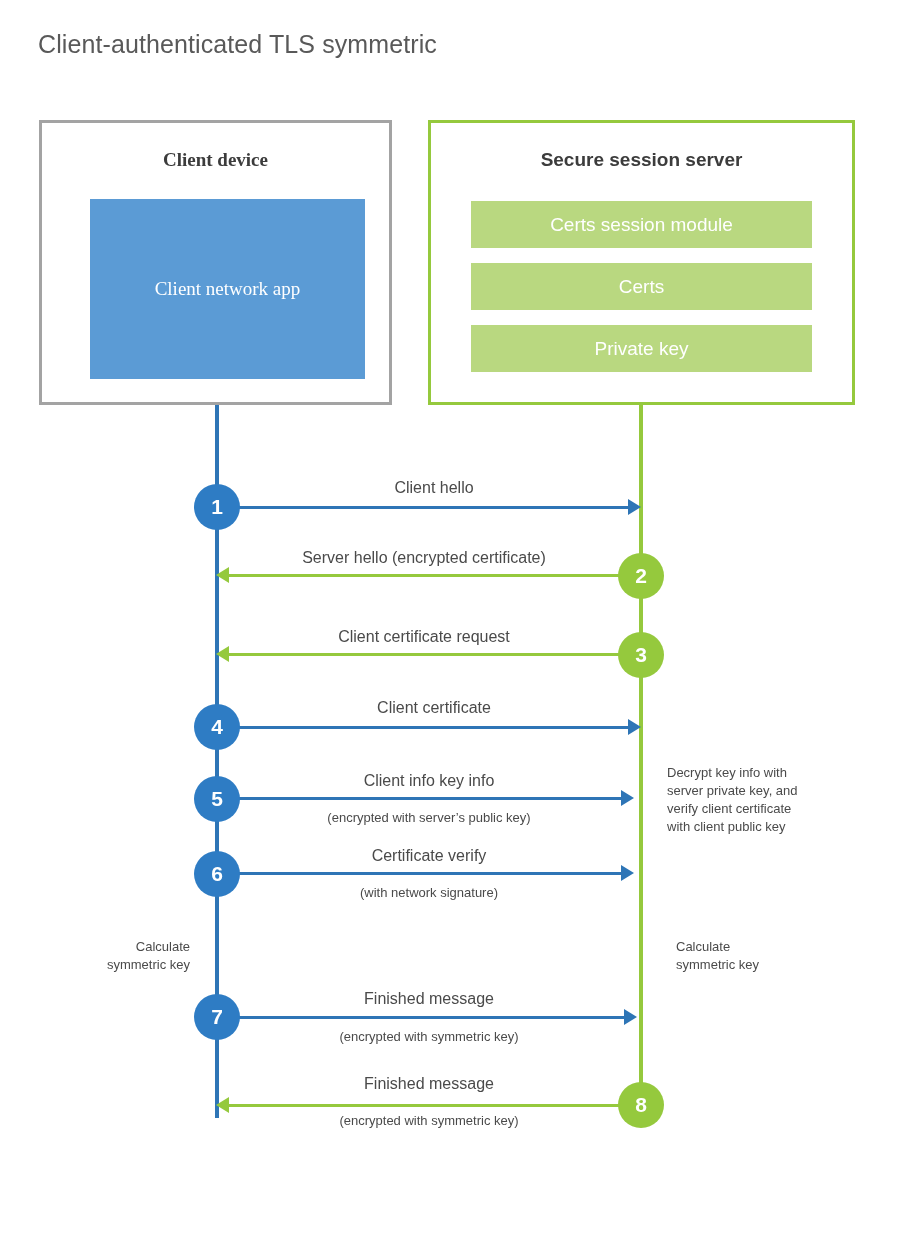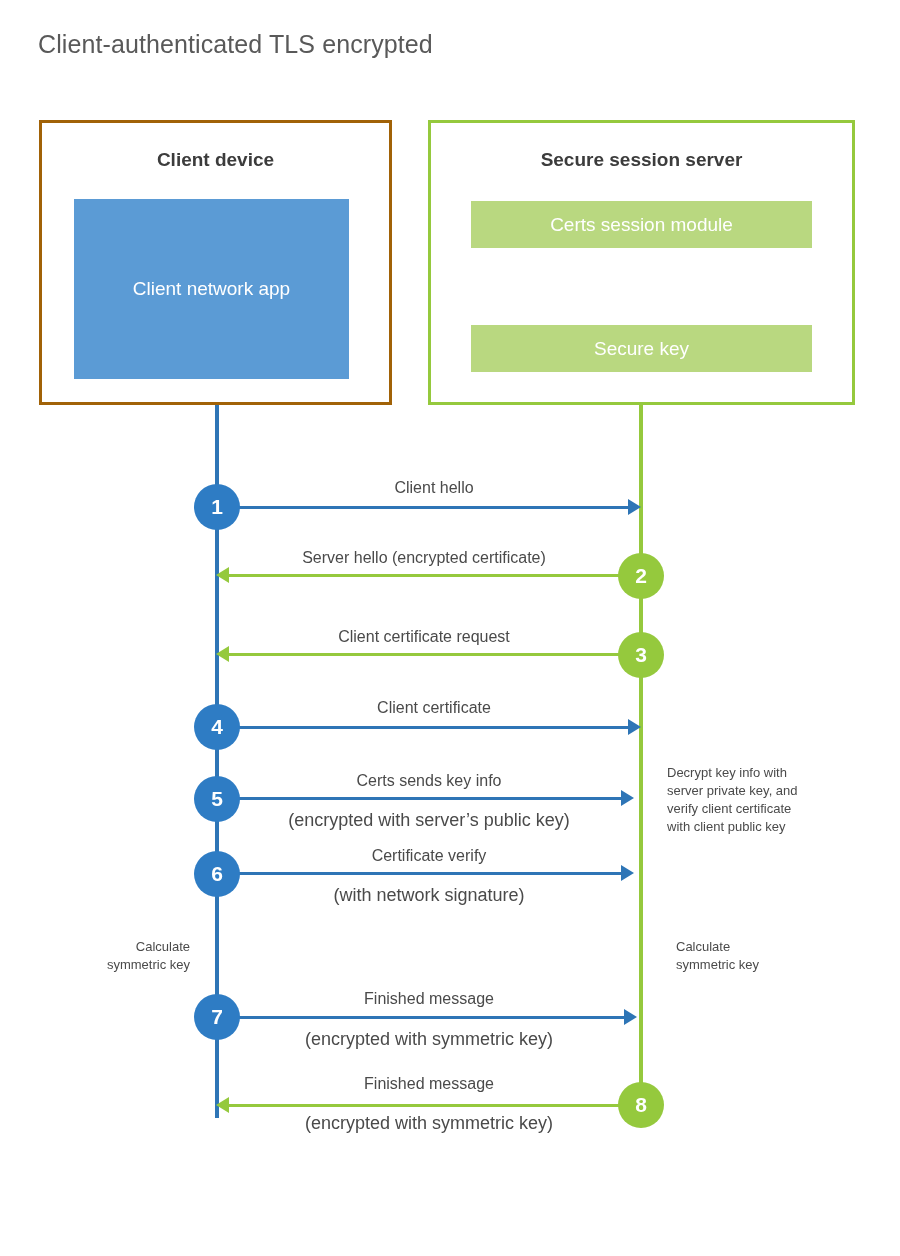--- a/index.html
+++ b/index.html
@@ -158,7 +158,7 @@
 
 <div id="stage">
 
-  <div class="title">Client-authenticated TLS encrypted</div>
+  <div class="title">Client-authenticated TLS symmetric</div>
 
   <div class="actor-box client">
     <div class="actor-title">Client device</div>

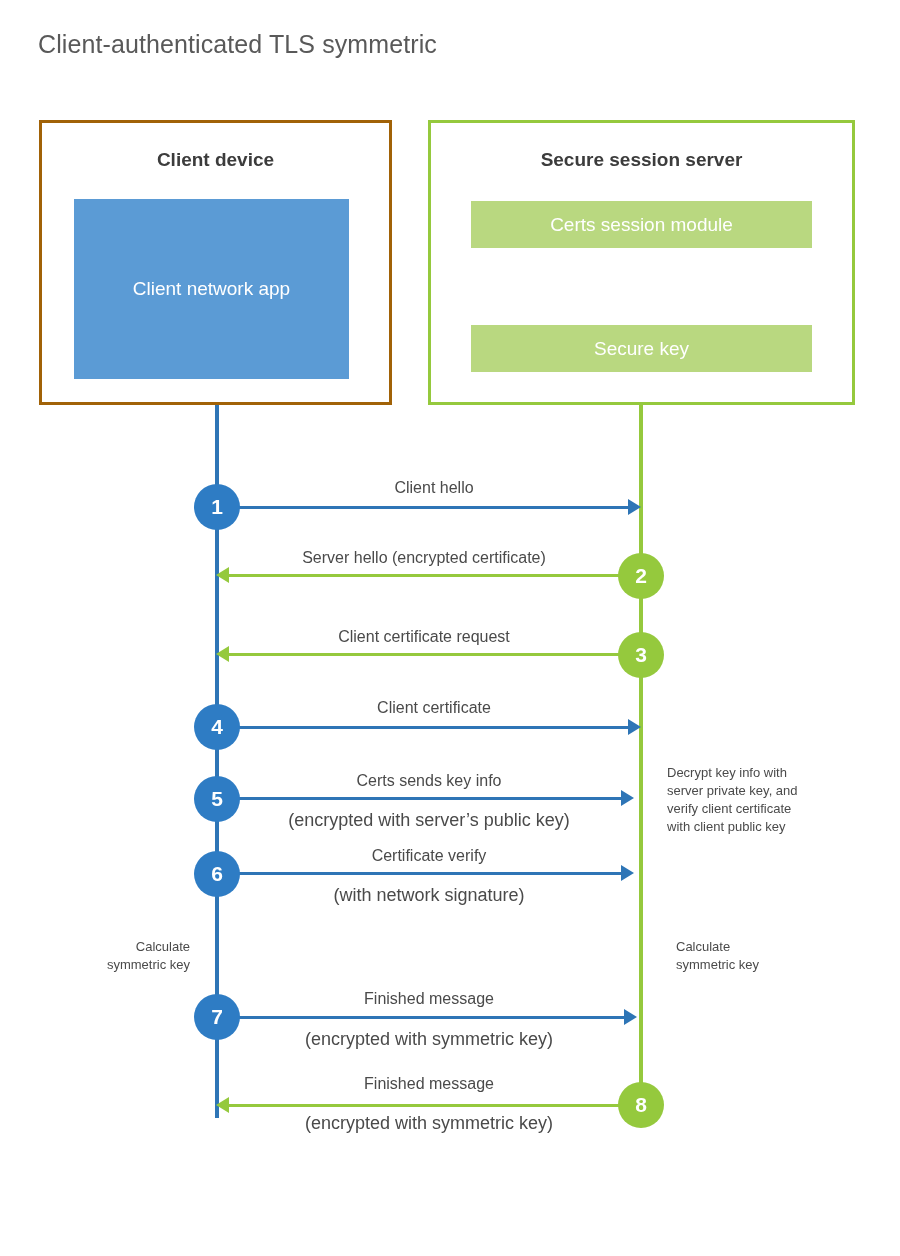--- a/index.html
+++ b/index.html
@@ -30,7 +30,8 @@
   }
   .actor-box.client {
     left: 39px; width: 353px; height: 285px;
-    border: 3px solid #a16207;
+    border: 3px solid #a3a3a3;
+    font-family: Liberation Serif, serif;
   }
   .actor-box.server {
     left: 428px; width: 427px; height: 285px;

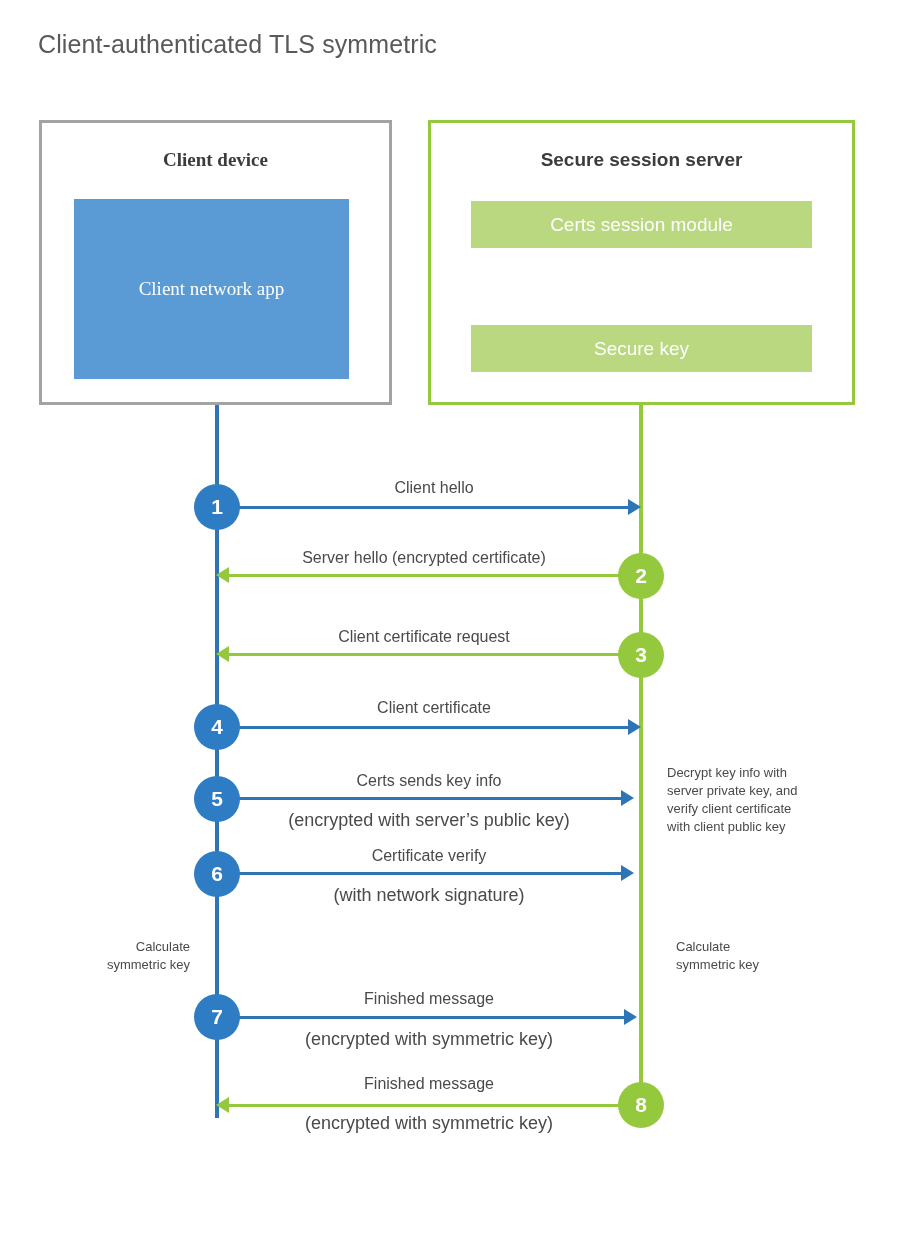--- a/index.html
+++ b/index.html
@@ -49,7 +49,7 @@
   
   .client-app {
     position: absolute;
-    left: 32px; top: 76px;
+    left: 48px; top: 76px;
     width: 275px; height: 180px;
     background: #5b9bd5;
     display: flex;

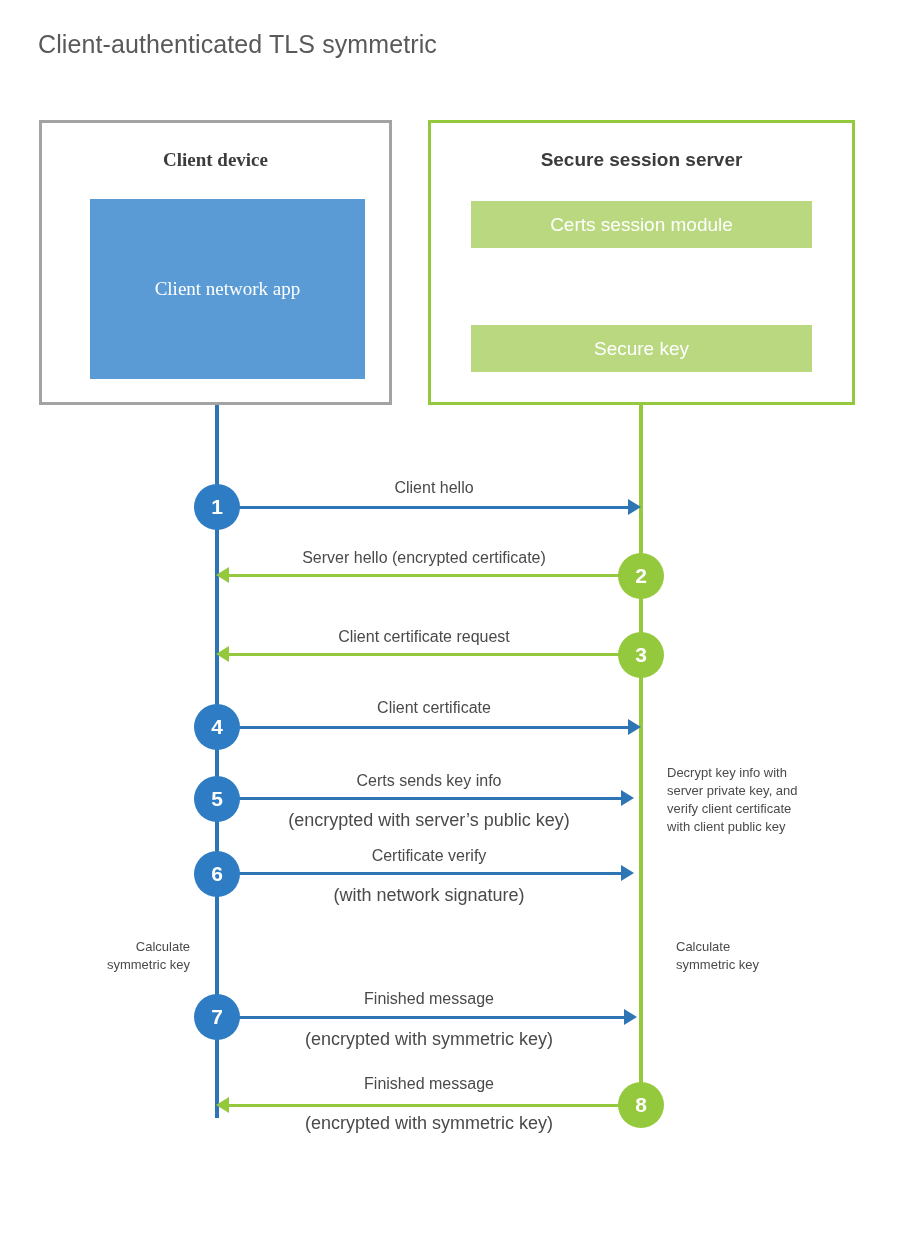--- a/index.html
+++ b/index.html
@@ -169,6 +169,7 @@
   <div class="actor-box server">
     <div class="actor-title">Secure session server</div>
     <div class="server-bar b0">Certs session module</div>
+    <div class="server-bar b1">Certs</div>
     <div class="server-bar b2">Secure key</div>
   </div>
 

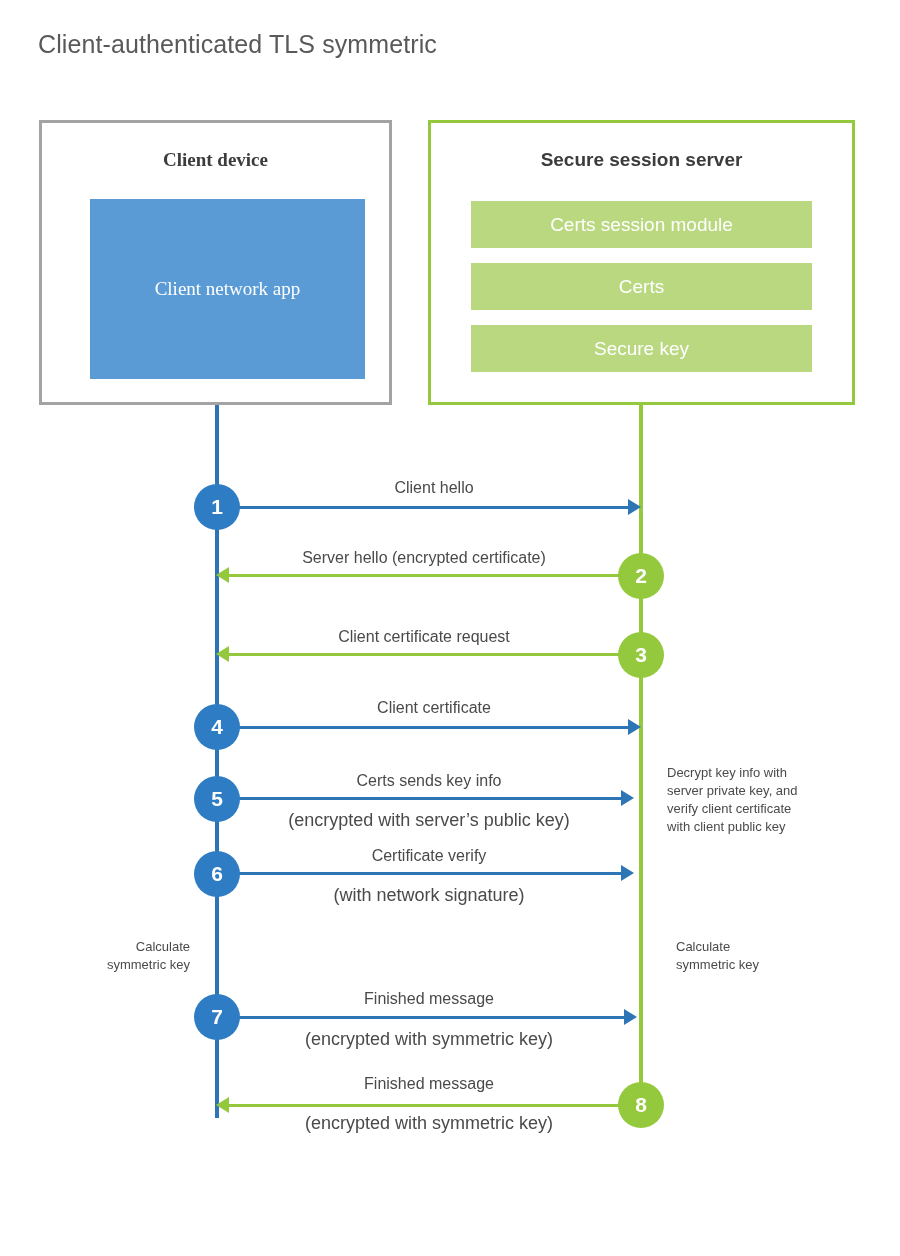--- a/index.html
+++ b/index.html
@@ -170,7 +170,7 @@
     <div class="actor-title">Secure session server</div>
     <div class="server-bar b0">Certs session module</div>
     <div class="server-bar b1">Certs</div>
-    <div class="server-bar b2">Secure key</div>
+    <div class="server-bar b2">Private key</div>
   </div>
 
   <div class="lifeline client"></div>

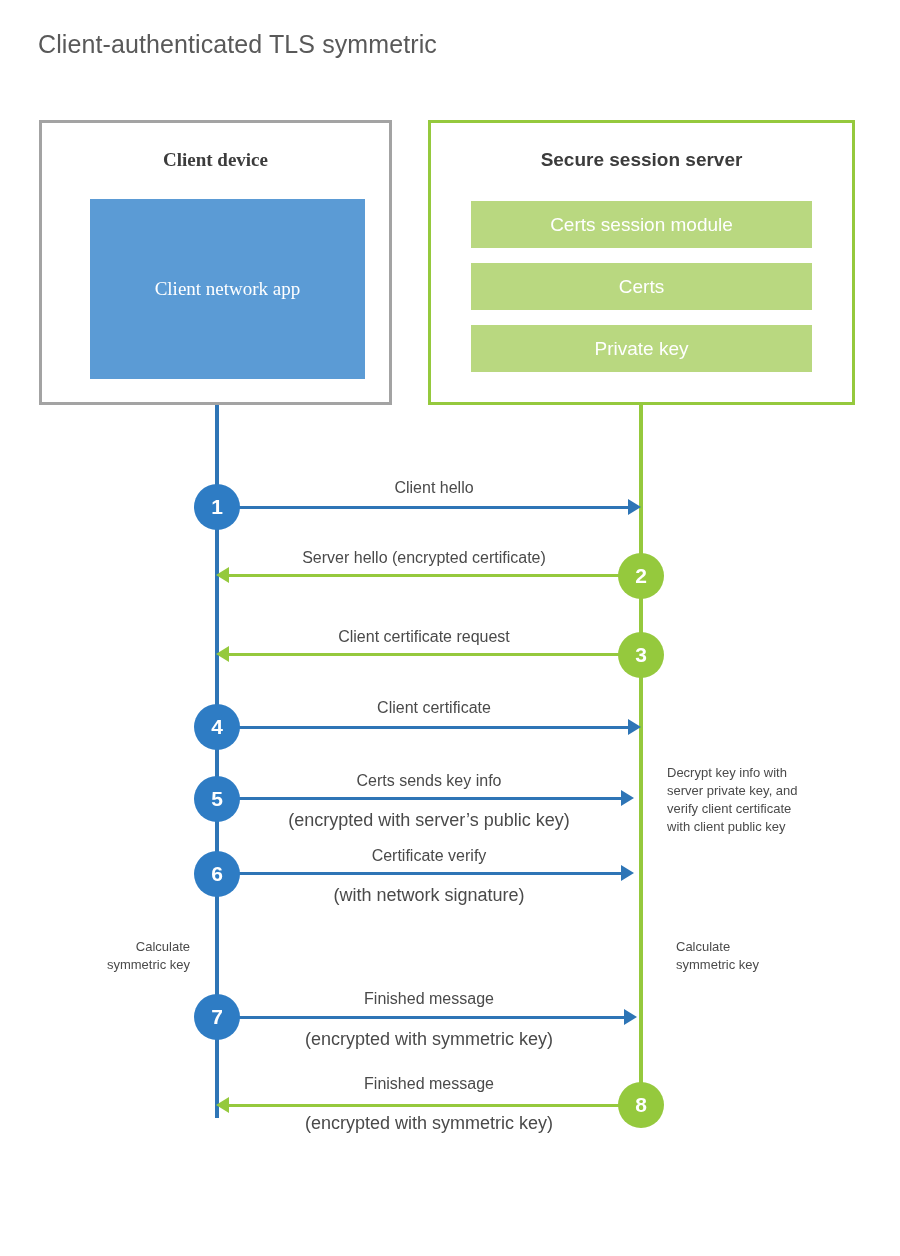--- a/index.html
+++ b/index.html
@@ -207,7 +207,7 @@
   <div class="msg">
     <div class="shaft blue" style="left:217px; top:797px; width:408px;"></div>
     <div class="head right blue" style="left:621px; top:790px;"></div>
-    <div class="msg-label" style="left:224px; top:772px; width:410px;">Certs sends key info</div>
+    <div class="msg-label" style="left:224px; top:772px; width:410px;">Client info key info</div>
     <div class="msg-sublabel" style="left:224px; top:810px; width:410px;">(encrypted with server’s public key)</div>
     <div class="step-circle blue" style="left:194px; top:776px;">5</div>
   </div>

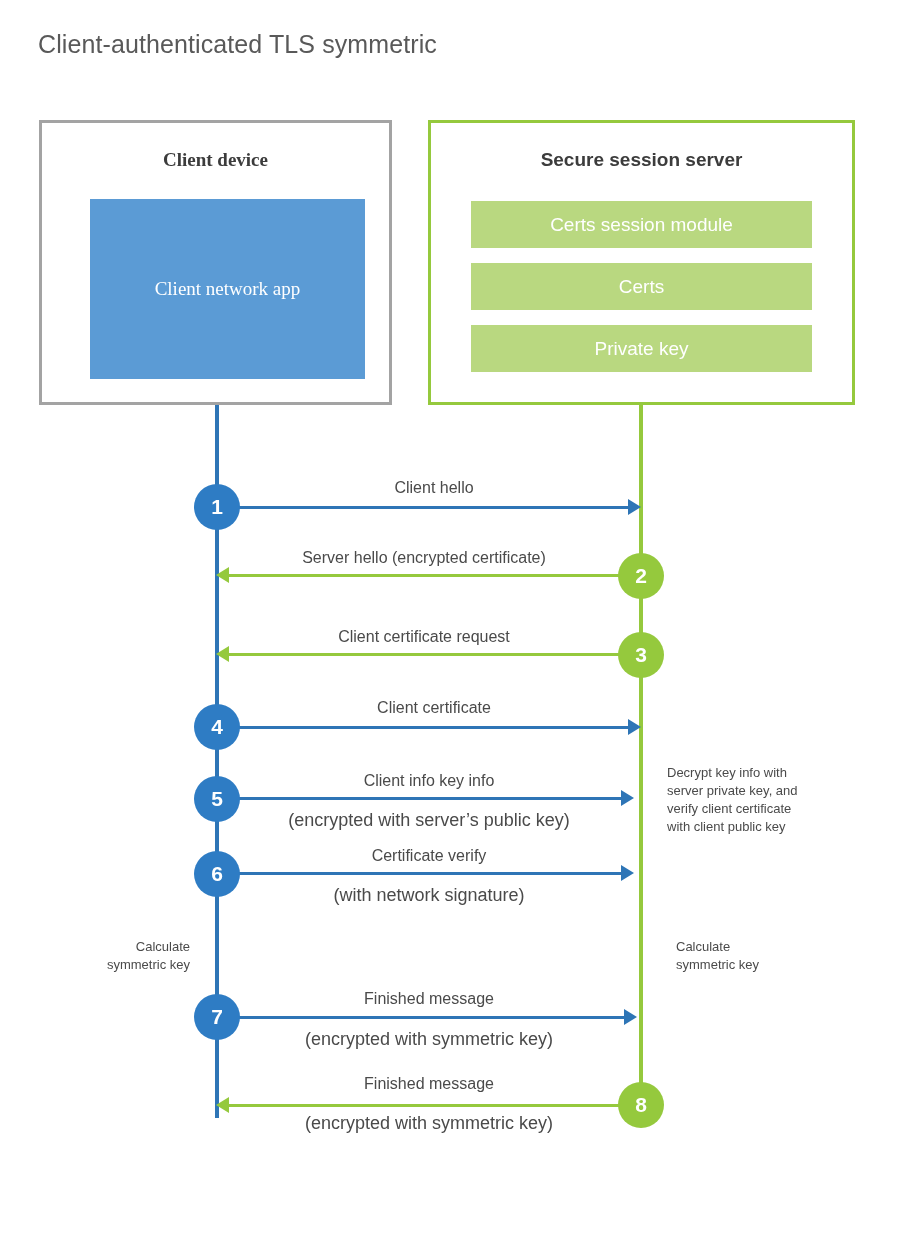--- a/index.html
+++ b/index.html
@@ -139,7 +139,7 @@
   .msg-sublabel {
     position: absolute;
     text-align: center;
-    font-size: 18px;
+    font-size: 13px;
     color: #4a4a4a;
     white-space: nowrap;
   }

